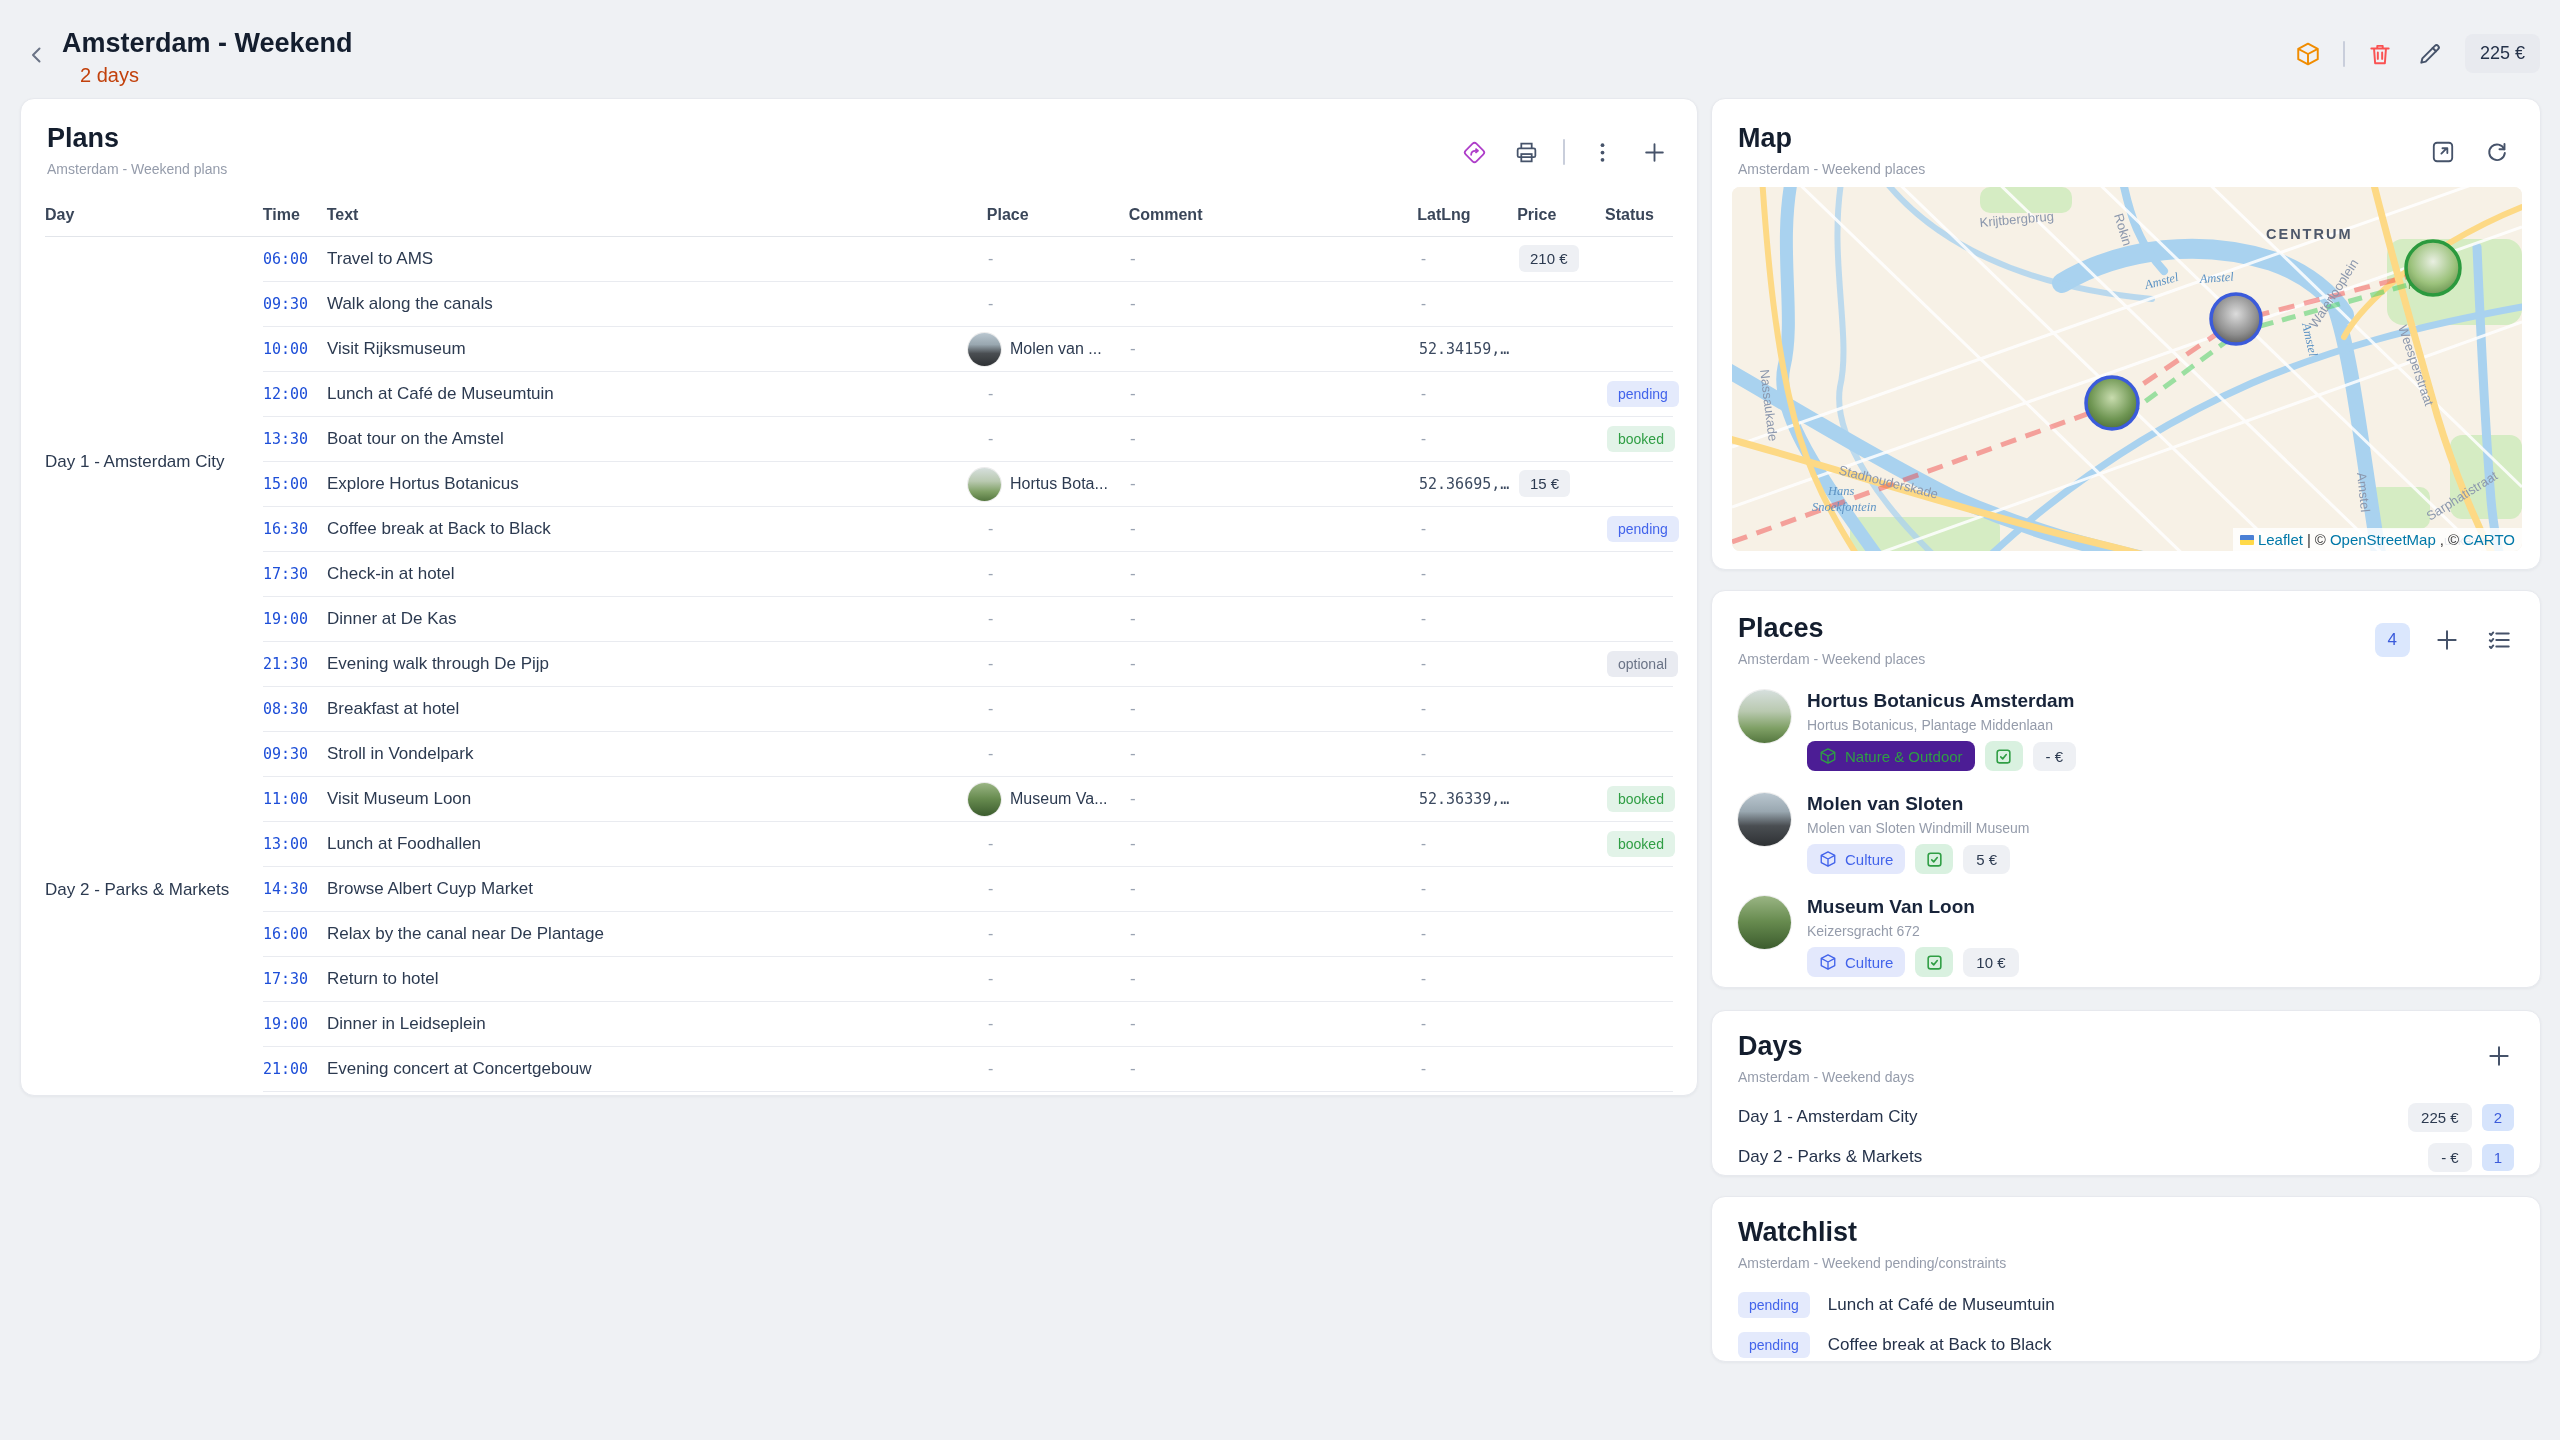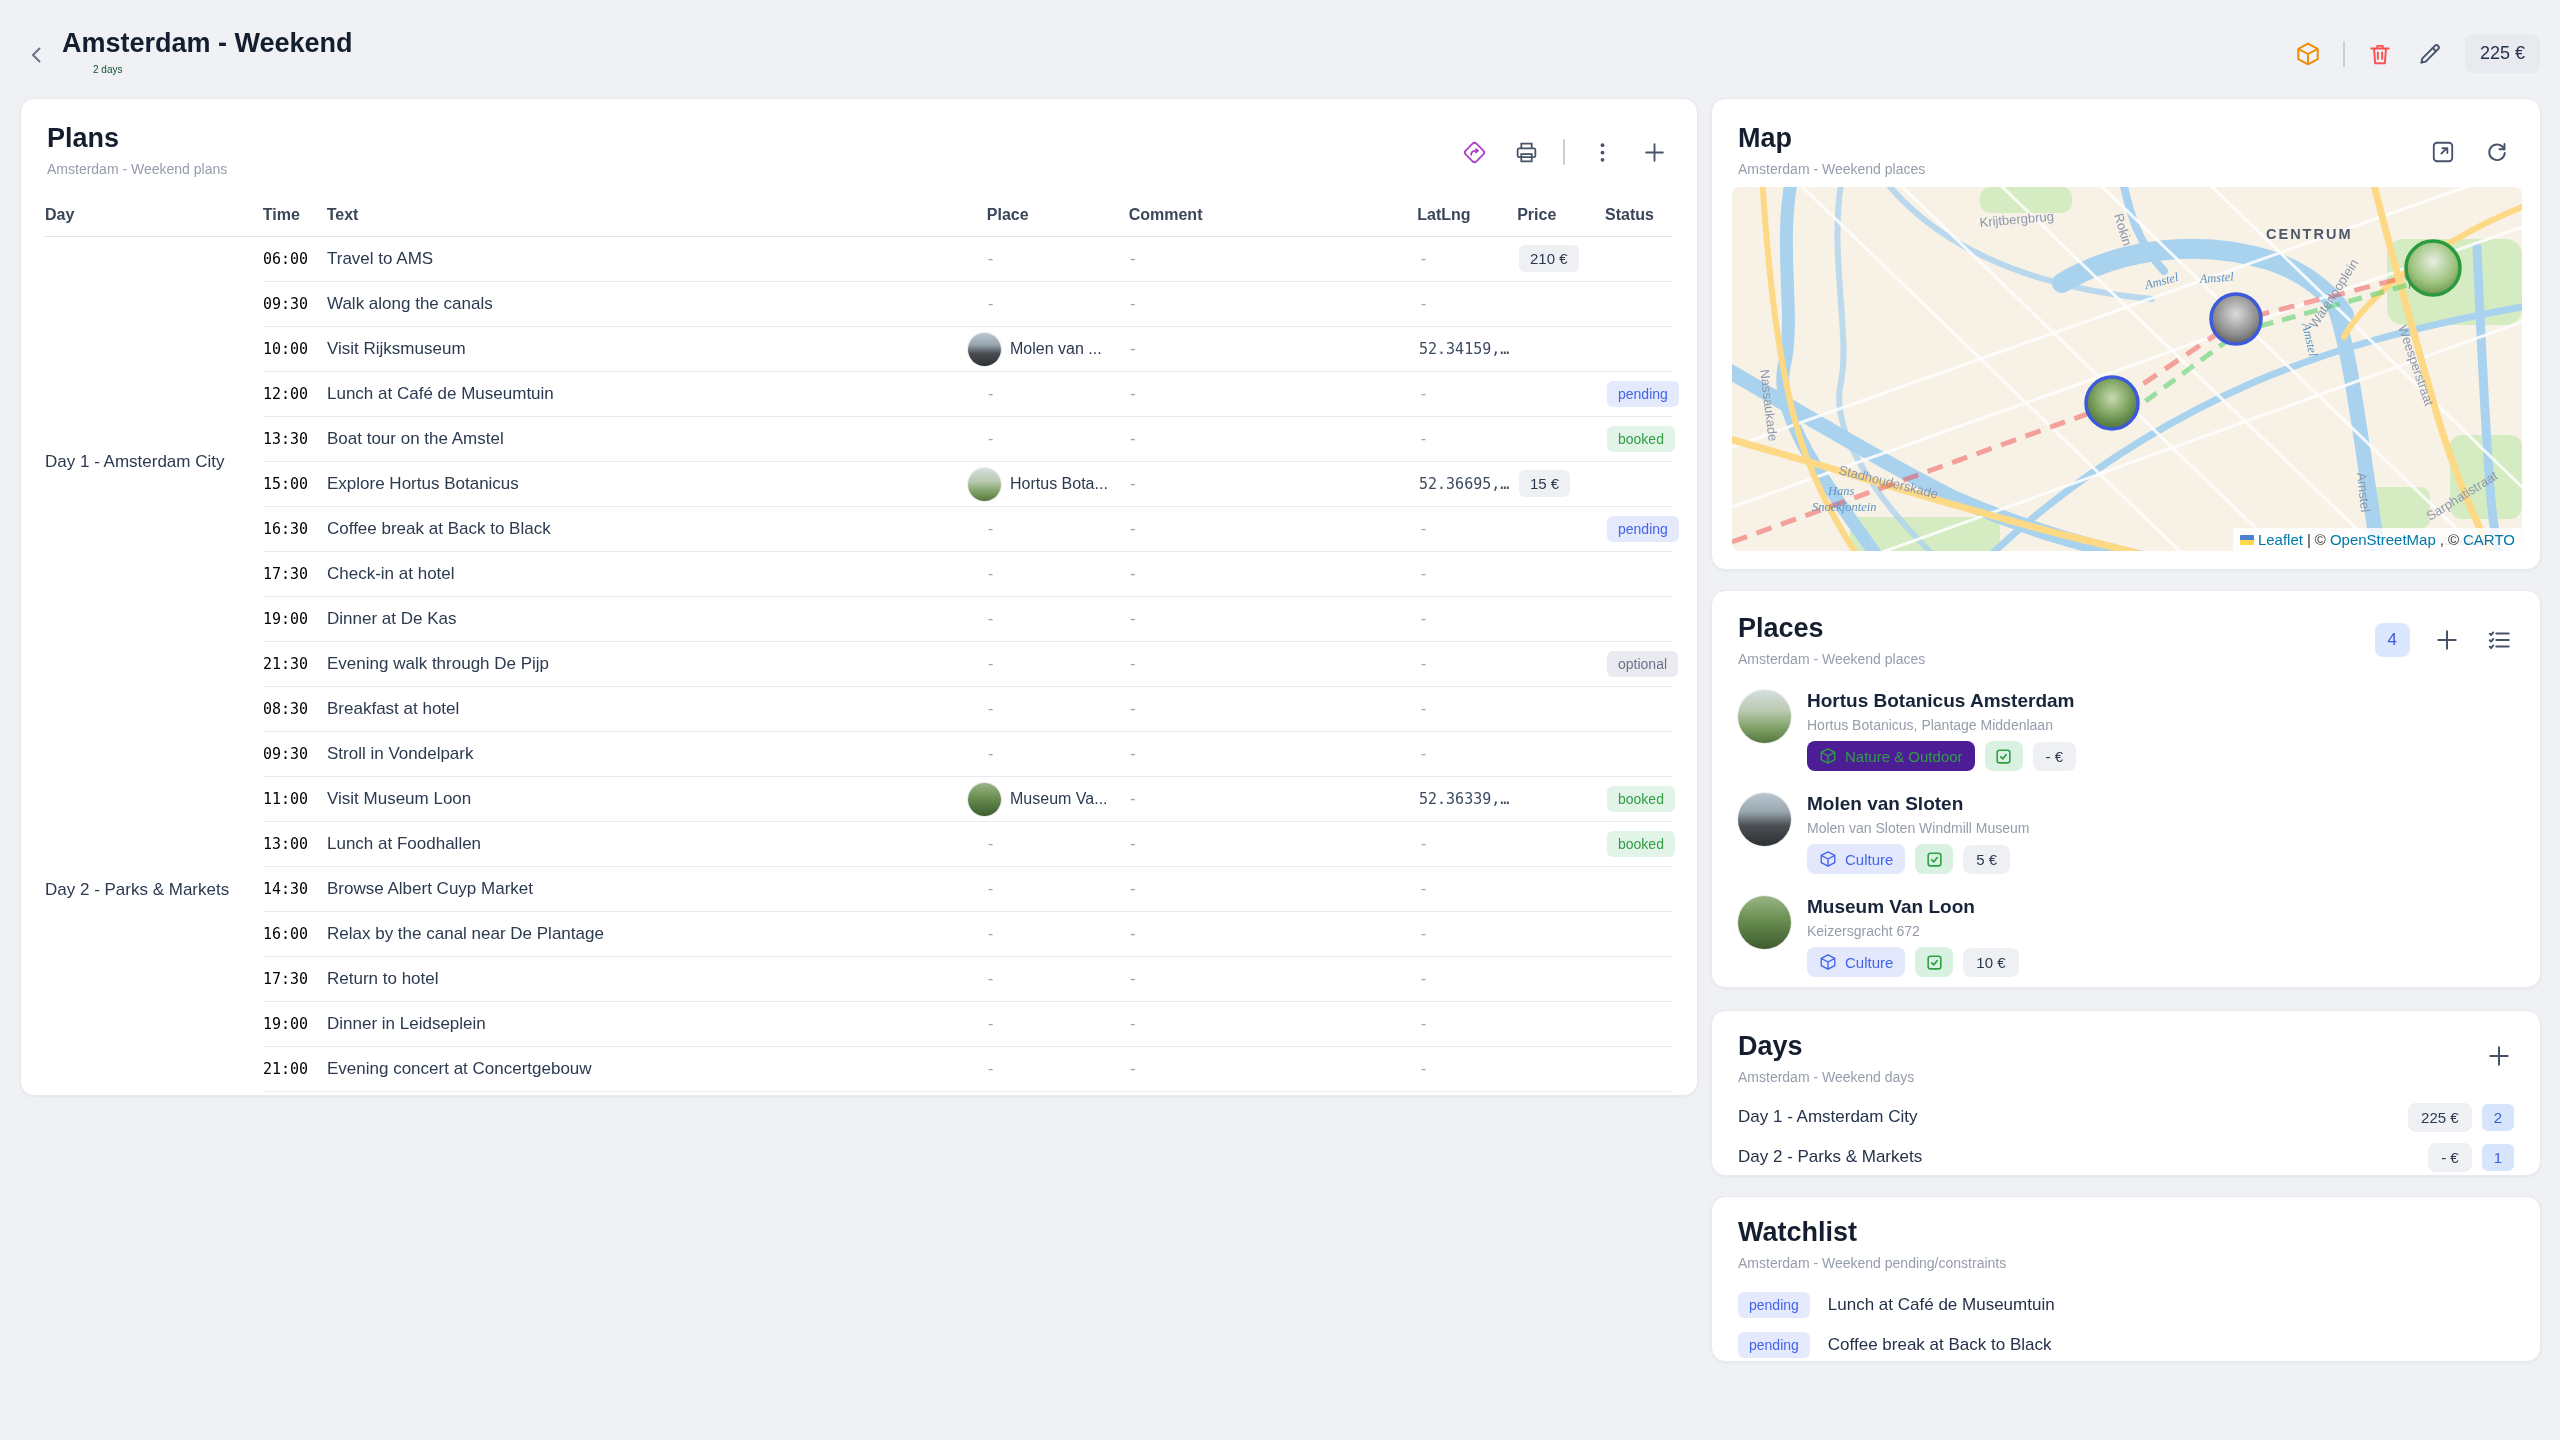--- a/index.html
+++ b/index.html
@@ -10,7 +10,7 @@
   .topbar { position:absolute; left:0; top:0; width:100%; height:92px; }
   .back-btn { position:absolute; left:20px; top:38px; width:34px; height:34px; display:flex; align-items:center; justify-content:center; color:#6a7385; cursor:pointer; }
   .page-title { position:absolute; left:62px; top:28px; font-size:27px; font-weight:700; color:#141e2e; }
-  .page-sub { position:absolute; left:93px; top:64px; font-size:10px; color:#14532d; }
+  .page-sub { position:absolute; left:80px; top:64px; font-size:20px; color:#c2410c; }
   .topbar-right { position:absolute; right:20px; top:34px; display:flex; align-items:center; gap:20px; }
   .tb-icon { width:30px; height:30px; display:flex; align-items:center; justify-content:center; cursor:pointer; }
   .tb-icon svg { width:26px; height:26px; }

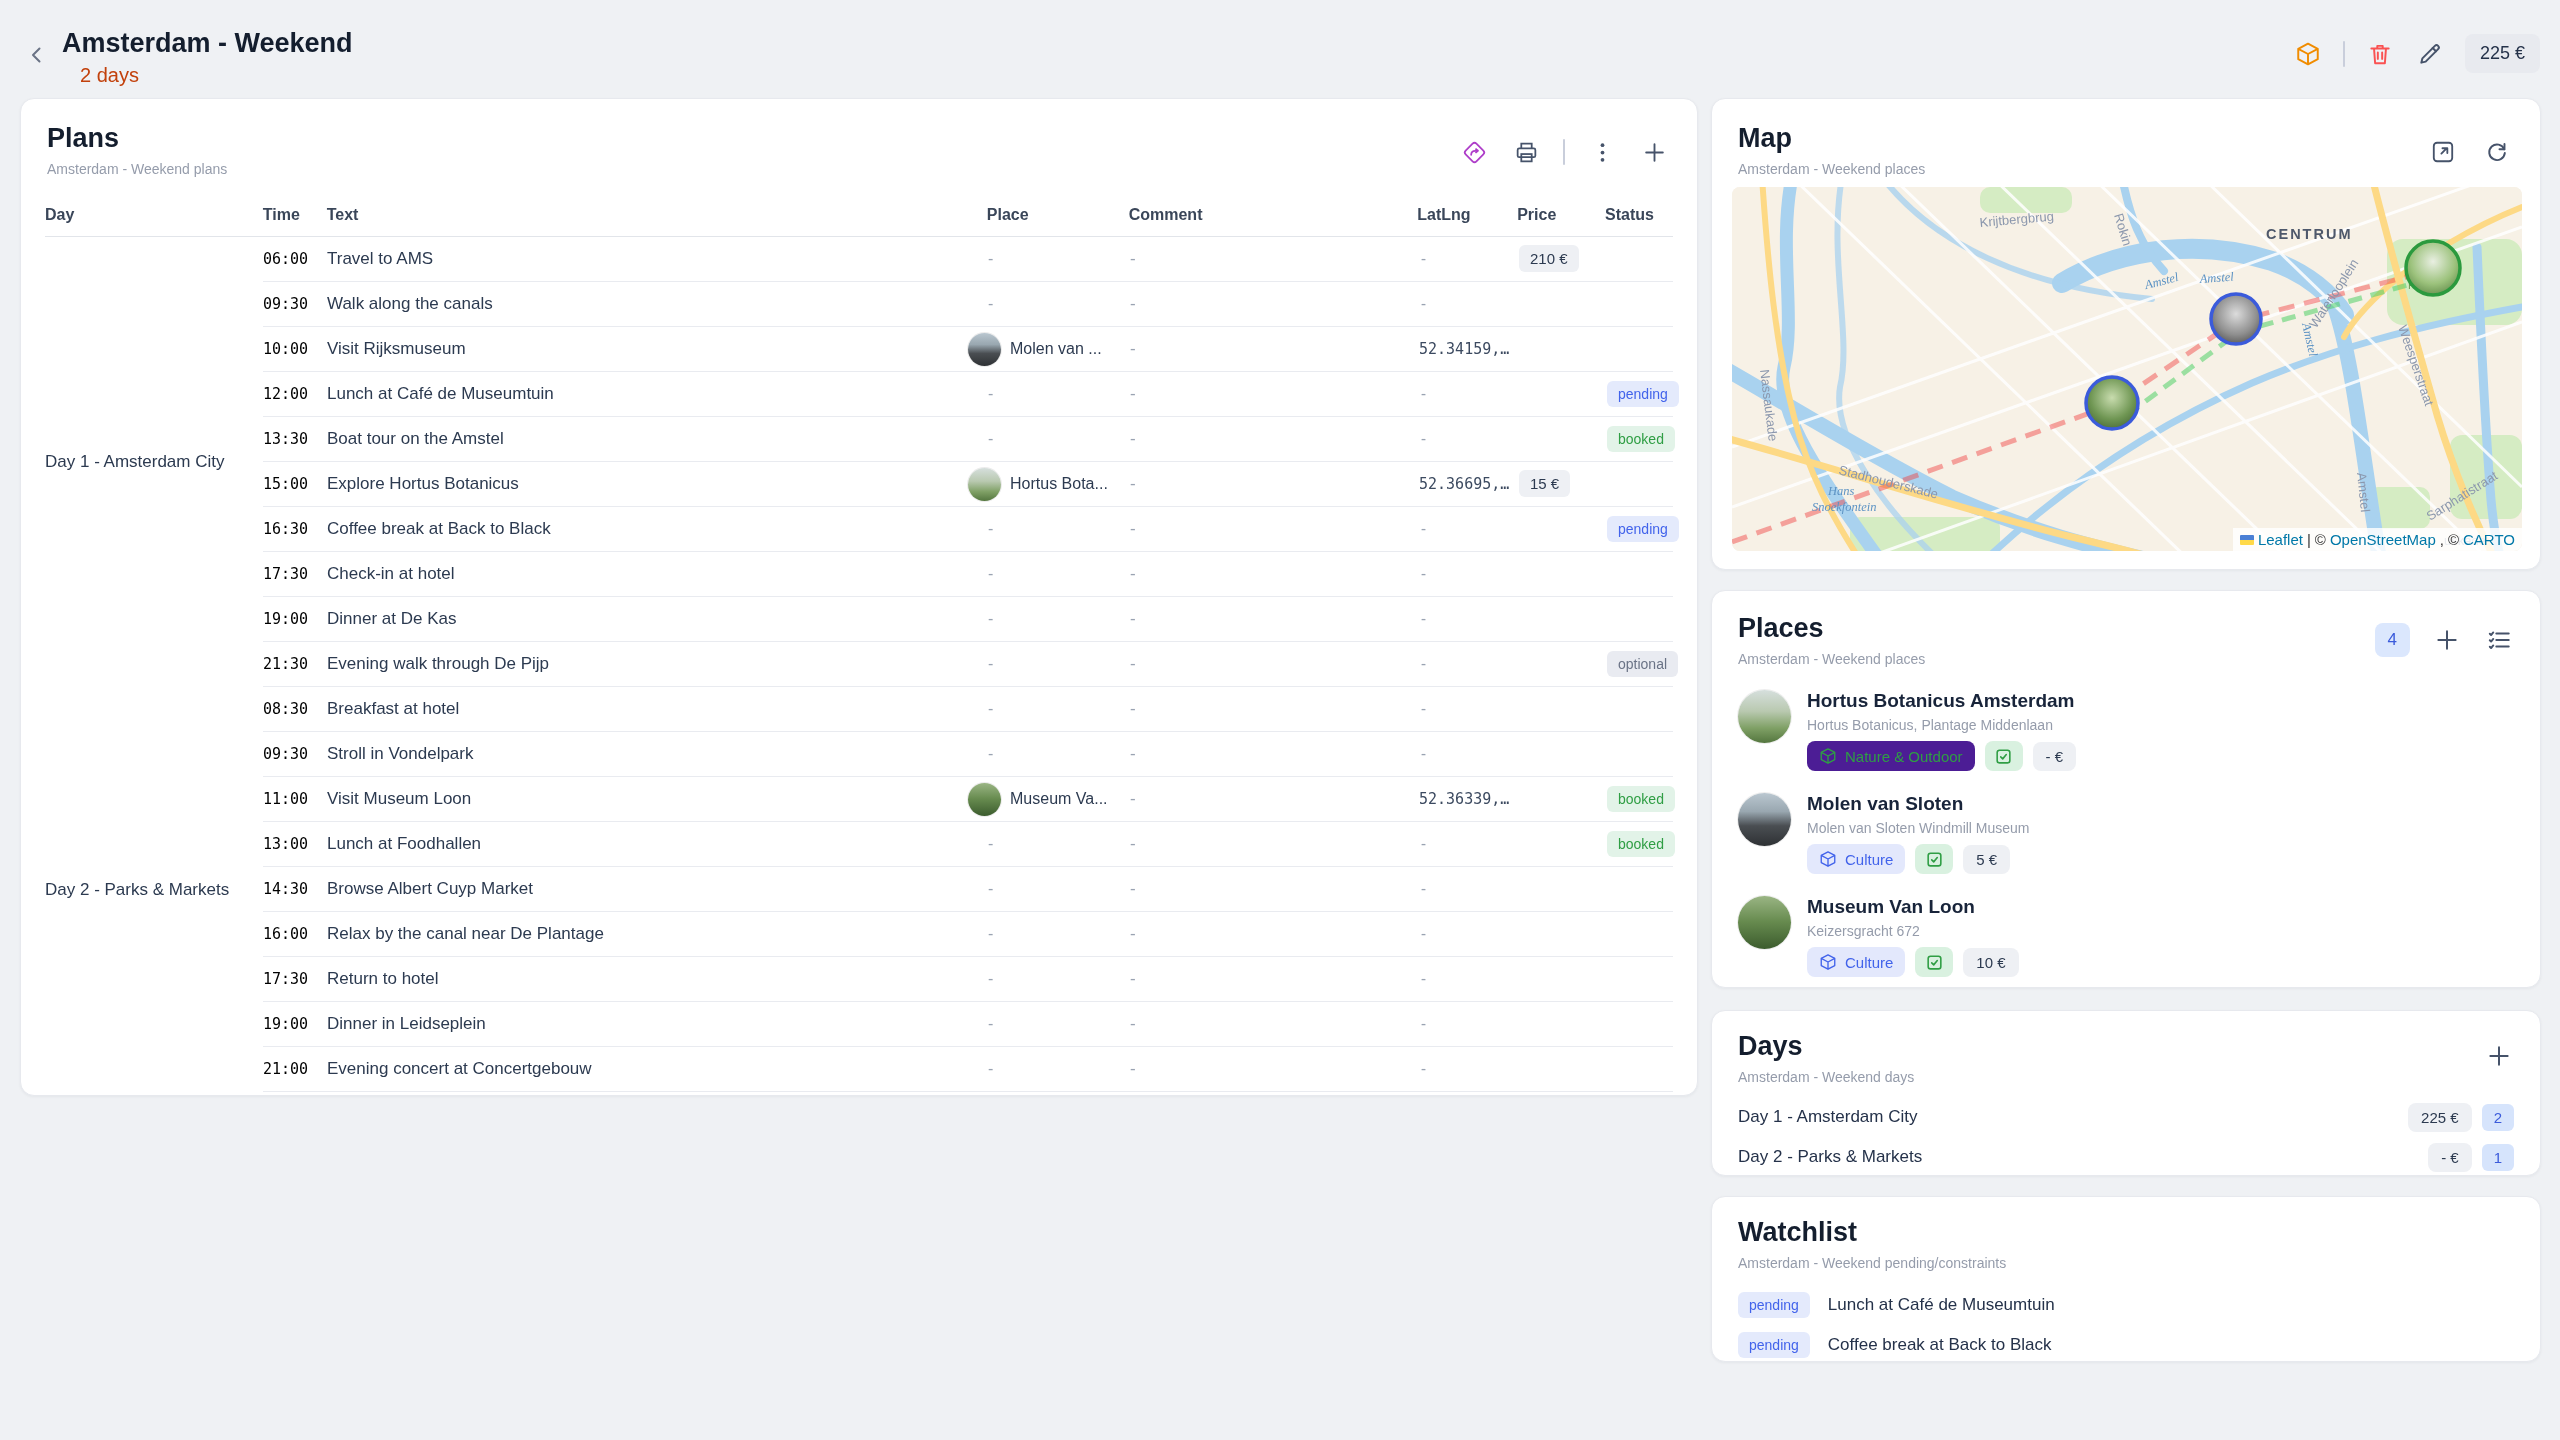--- a/index.html
+++ b/index.html
@@ -39,7 +39,7 @@
   .day-cell { width:218px; flex:none; display:flex; align-items:center; font-size:17px; color:#2c3a50; }
   .rows { flex:1; min-width:0; }
   .plan-row { display:flex; align-items:center; height:45px; border-bottom:1px solid #e9ebf0; font-size:17px; color:#2c3a50; }
-  .c-time { width:64px; flex:none; font-family:"DejaVu Sans Mono",monospace; font-size:15px; color:#000000; }
+  .c-time { width:64px; flex:none; font-family:"DejaVu Sans Mono",monospace; font-size:15px; color:#1d4ed8; }
   .c-text { width:661px; flex:none; white-space:nowrap; overflow:hidden; }
   .c-place { width:142px; flex:none; display:flex; align-items:center; font-size:16px; white-space:nowrap; }
   .row-avatar { width:33px; height:33px; border-radius:50%; flex:none; margin-left:-20px; margin-right:9px; box-shadow:0 0 0 1px rgba(0,0,0,.08); }

